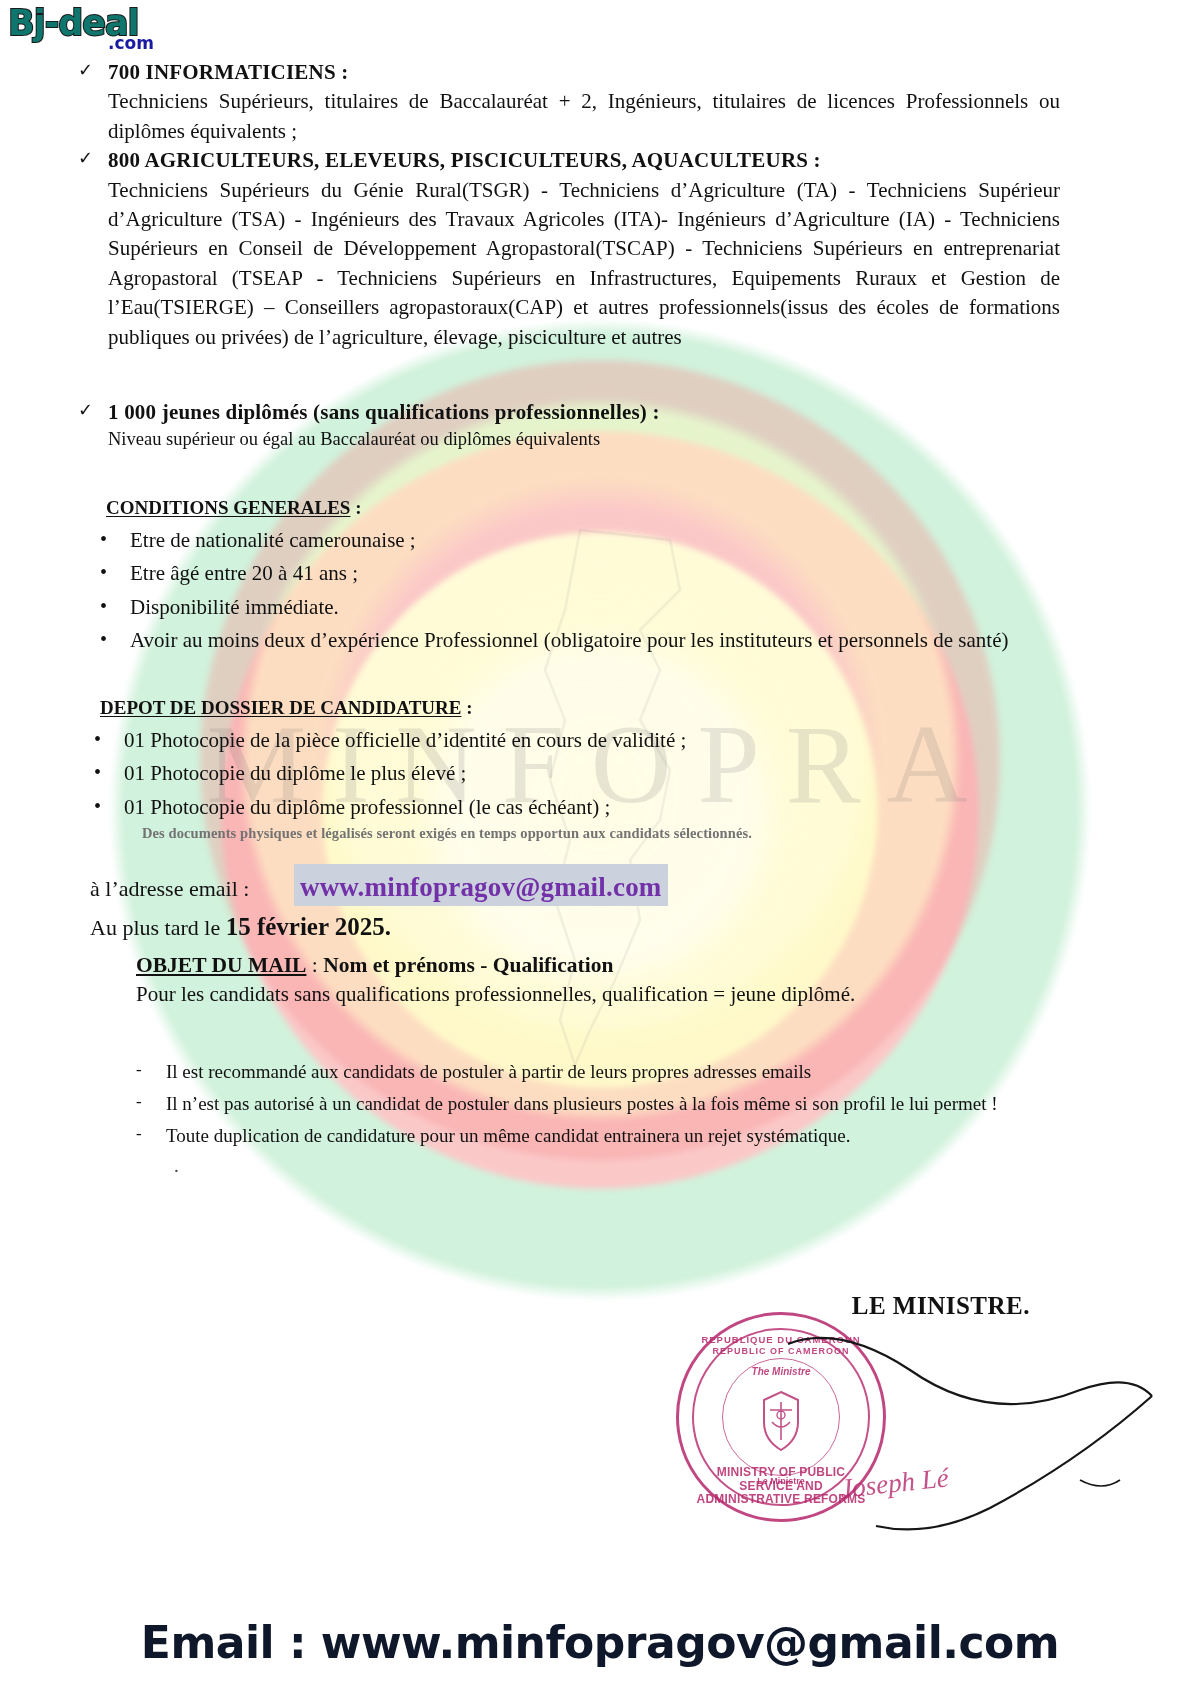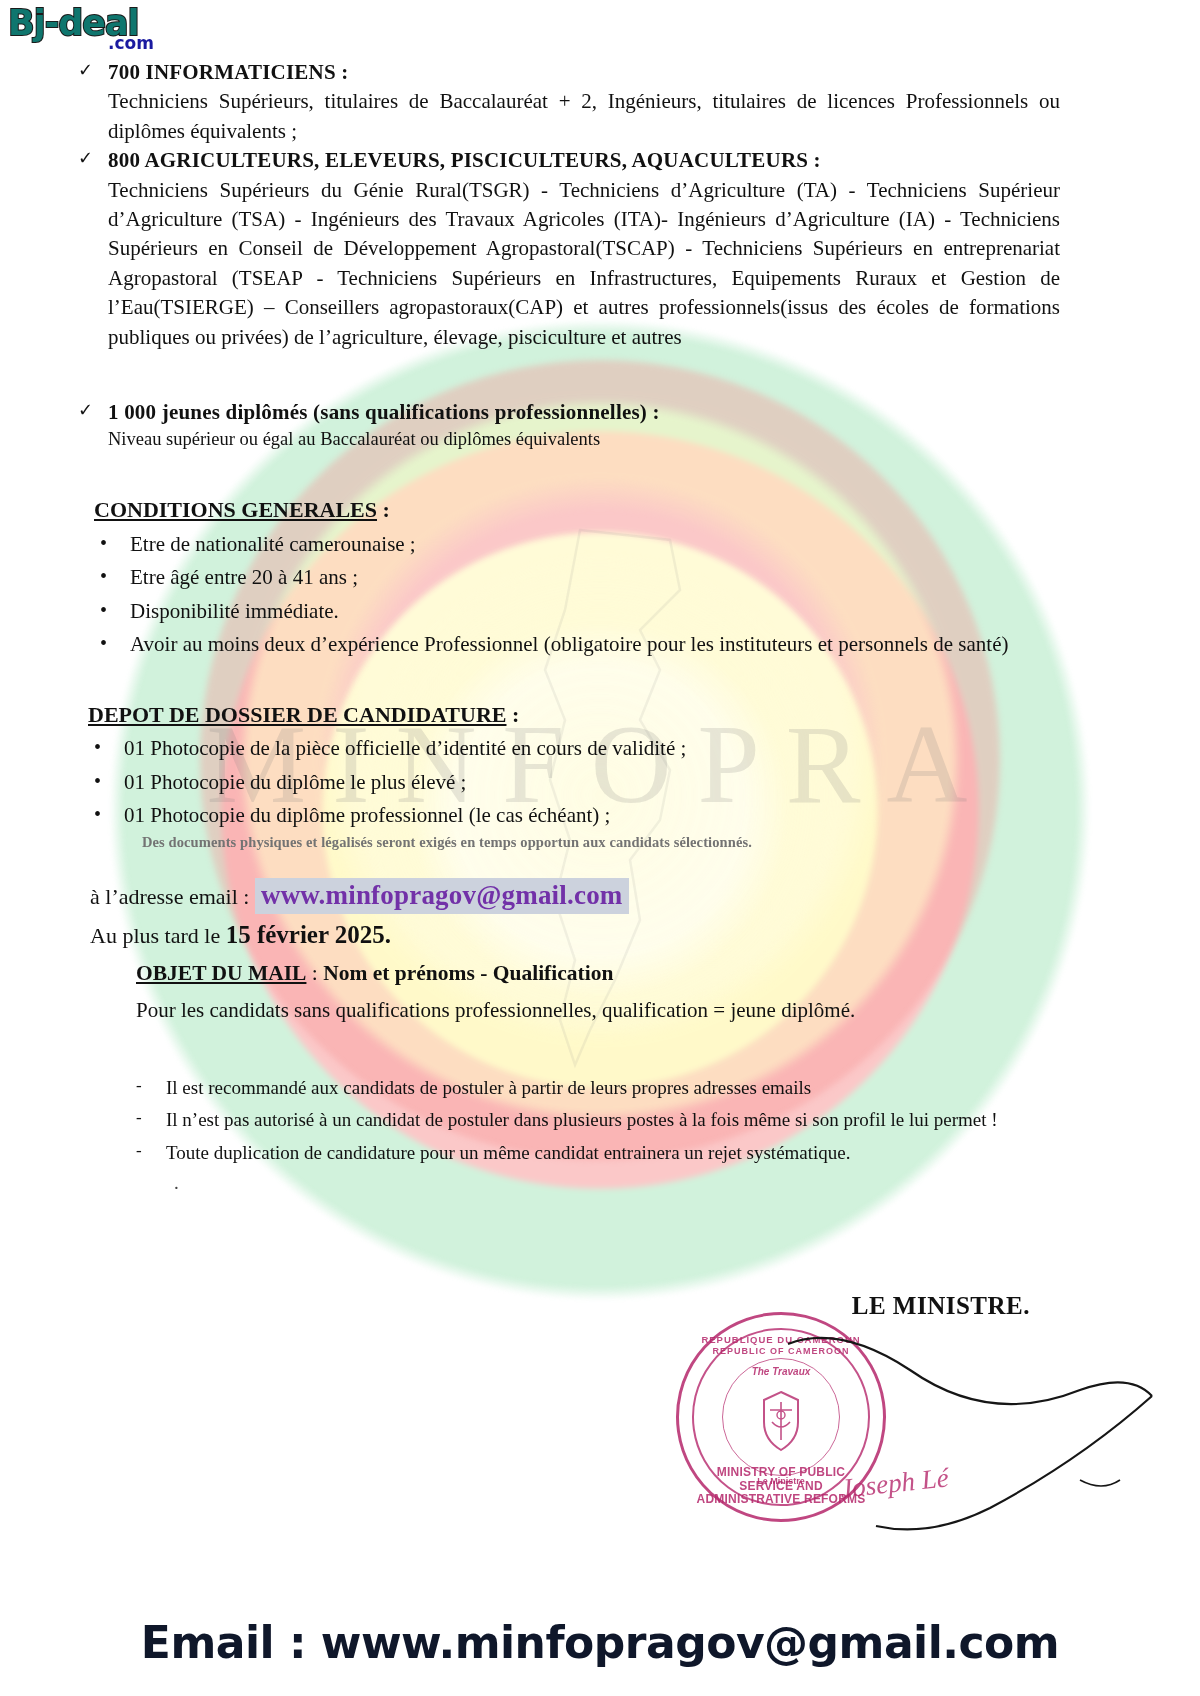--- a/index.html
+++ b/index.html
@@ -175,9 +175,10 @@
 
   .sec-title {
     font-weight: bold;
-    font-size: 22px;
+    font-size: 19px;
     display: inline-block;
     line-height: 1.4;
+    margin-left: 12px;
   }
   .sec-title u {
     text-decoration: underline;

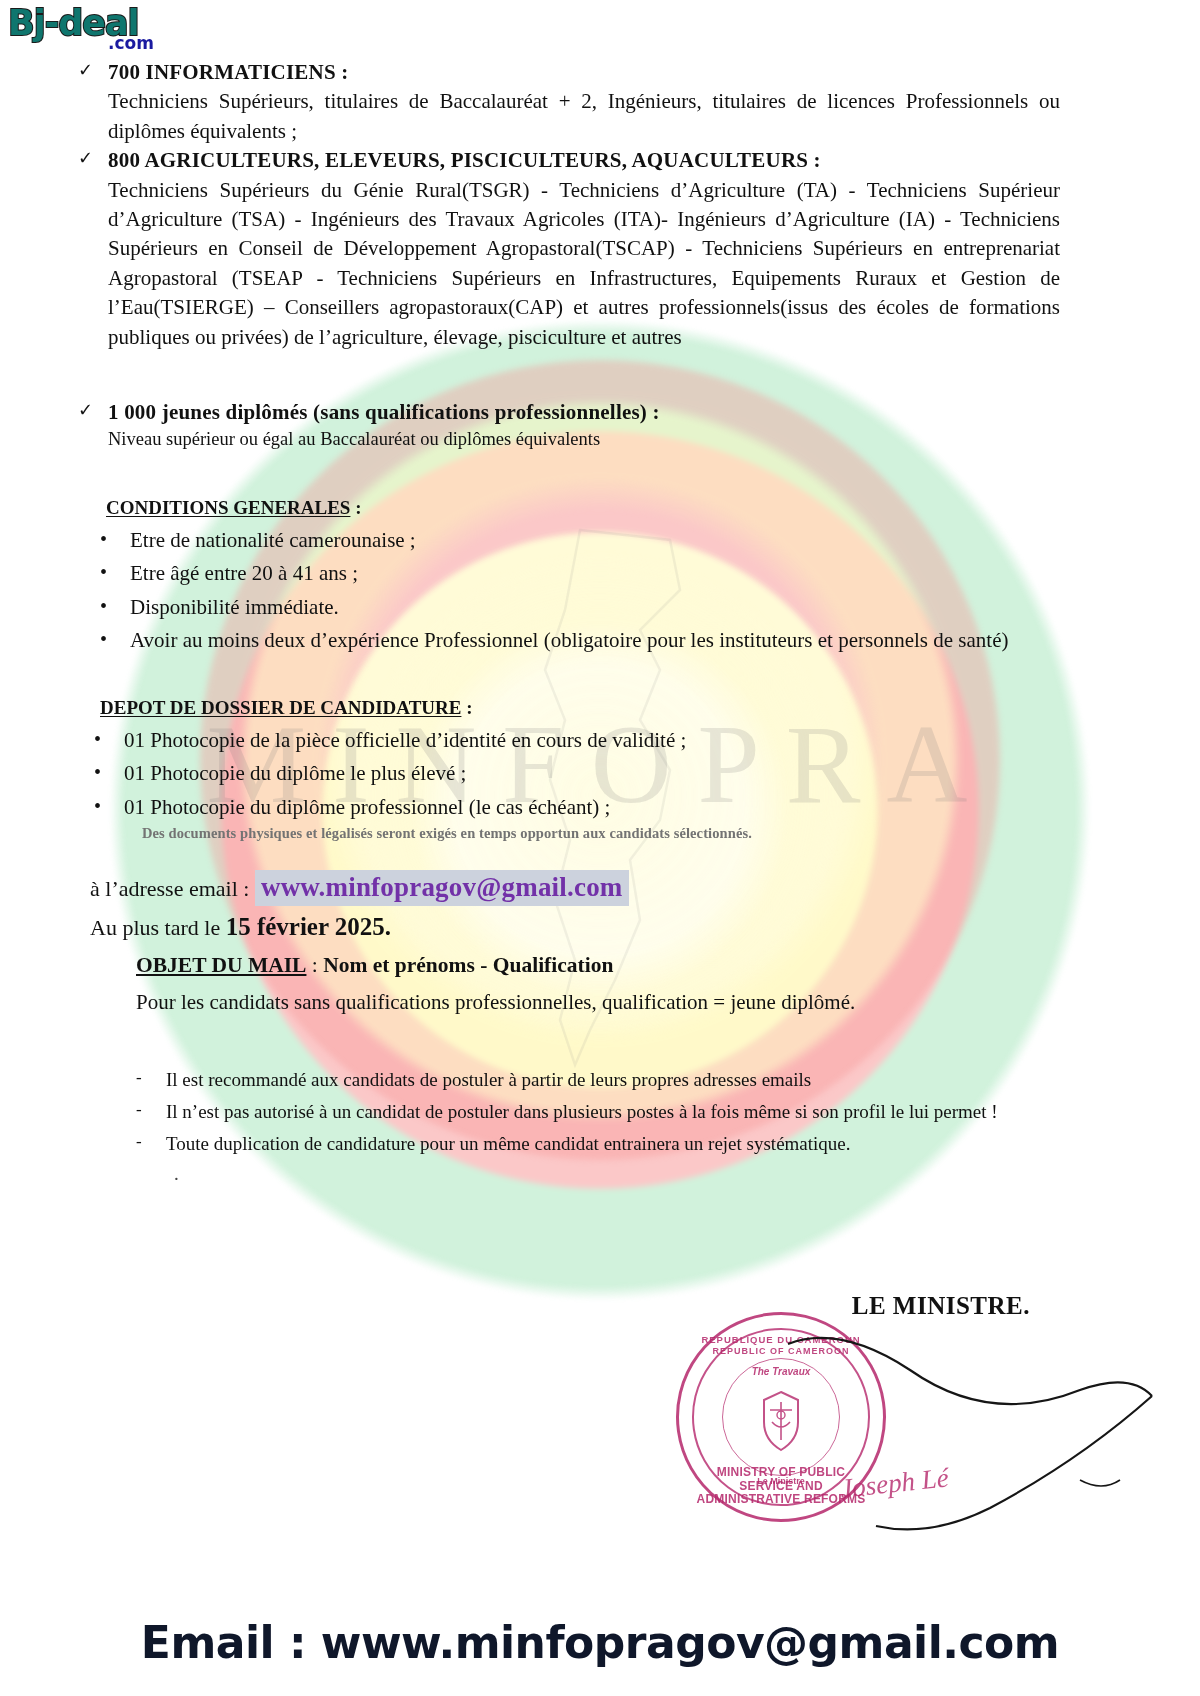--- a/index.html
+++ b/index.html
@@ -209,8 +209,9 @@
     color: #7231a8;
     font-weight: bold;
     font-size: 27px;
-    padding: 2px 6px 4px 6px;
+    padding: 8px 6px 4px 6px;
     letter-spacing: .2px;
+    margin-left: 39px;
   }
   .deadline-row {
     margin-top: 8px;

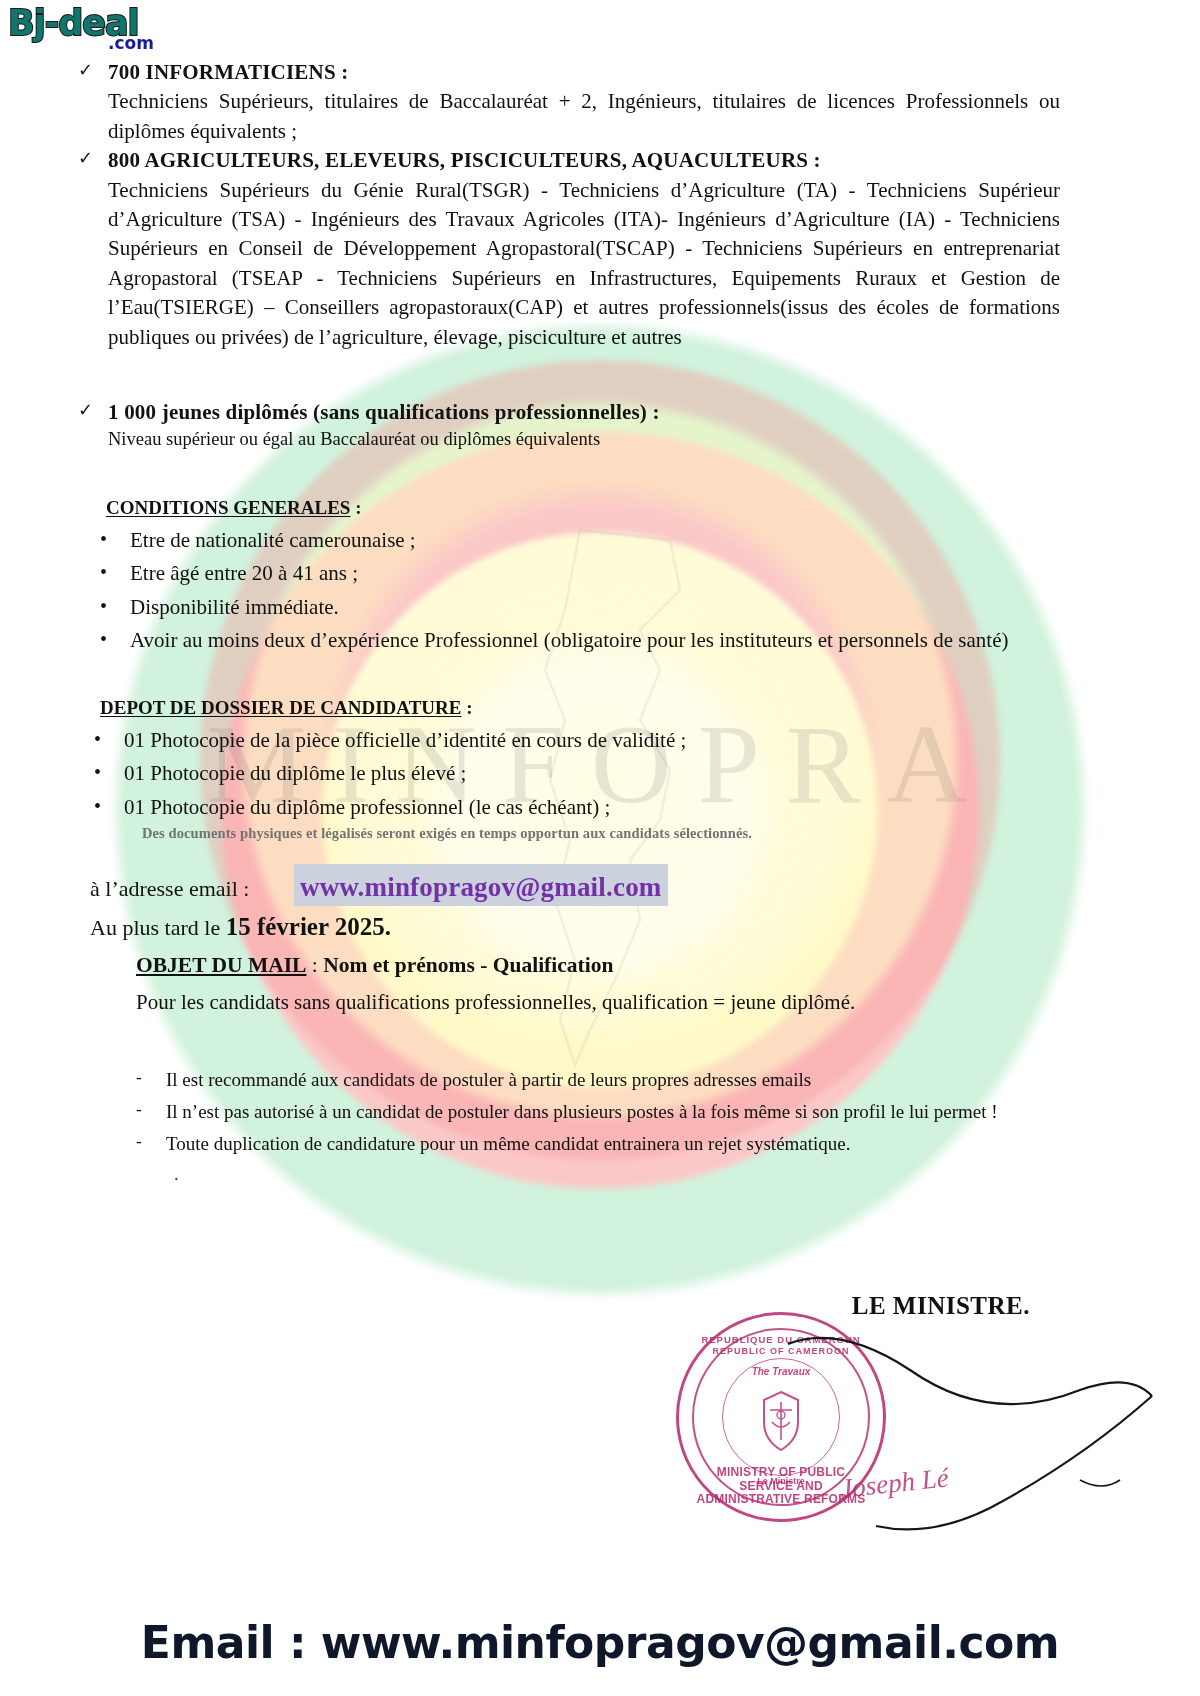--- a/index.html
+++ b/index.html
@@ -232,7 +232,7 @@
   .objet-after {
     padding-left: 58px;
     font-size: 21px;
-    margin-top: 12px;
+    margin-top: 4px;
   }
 
   .notes {

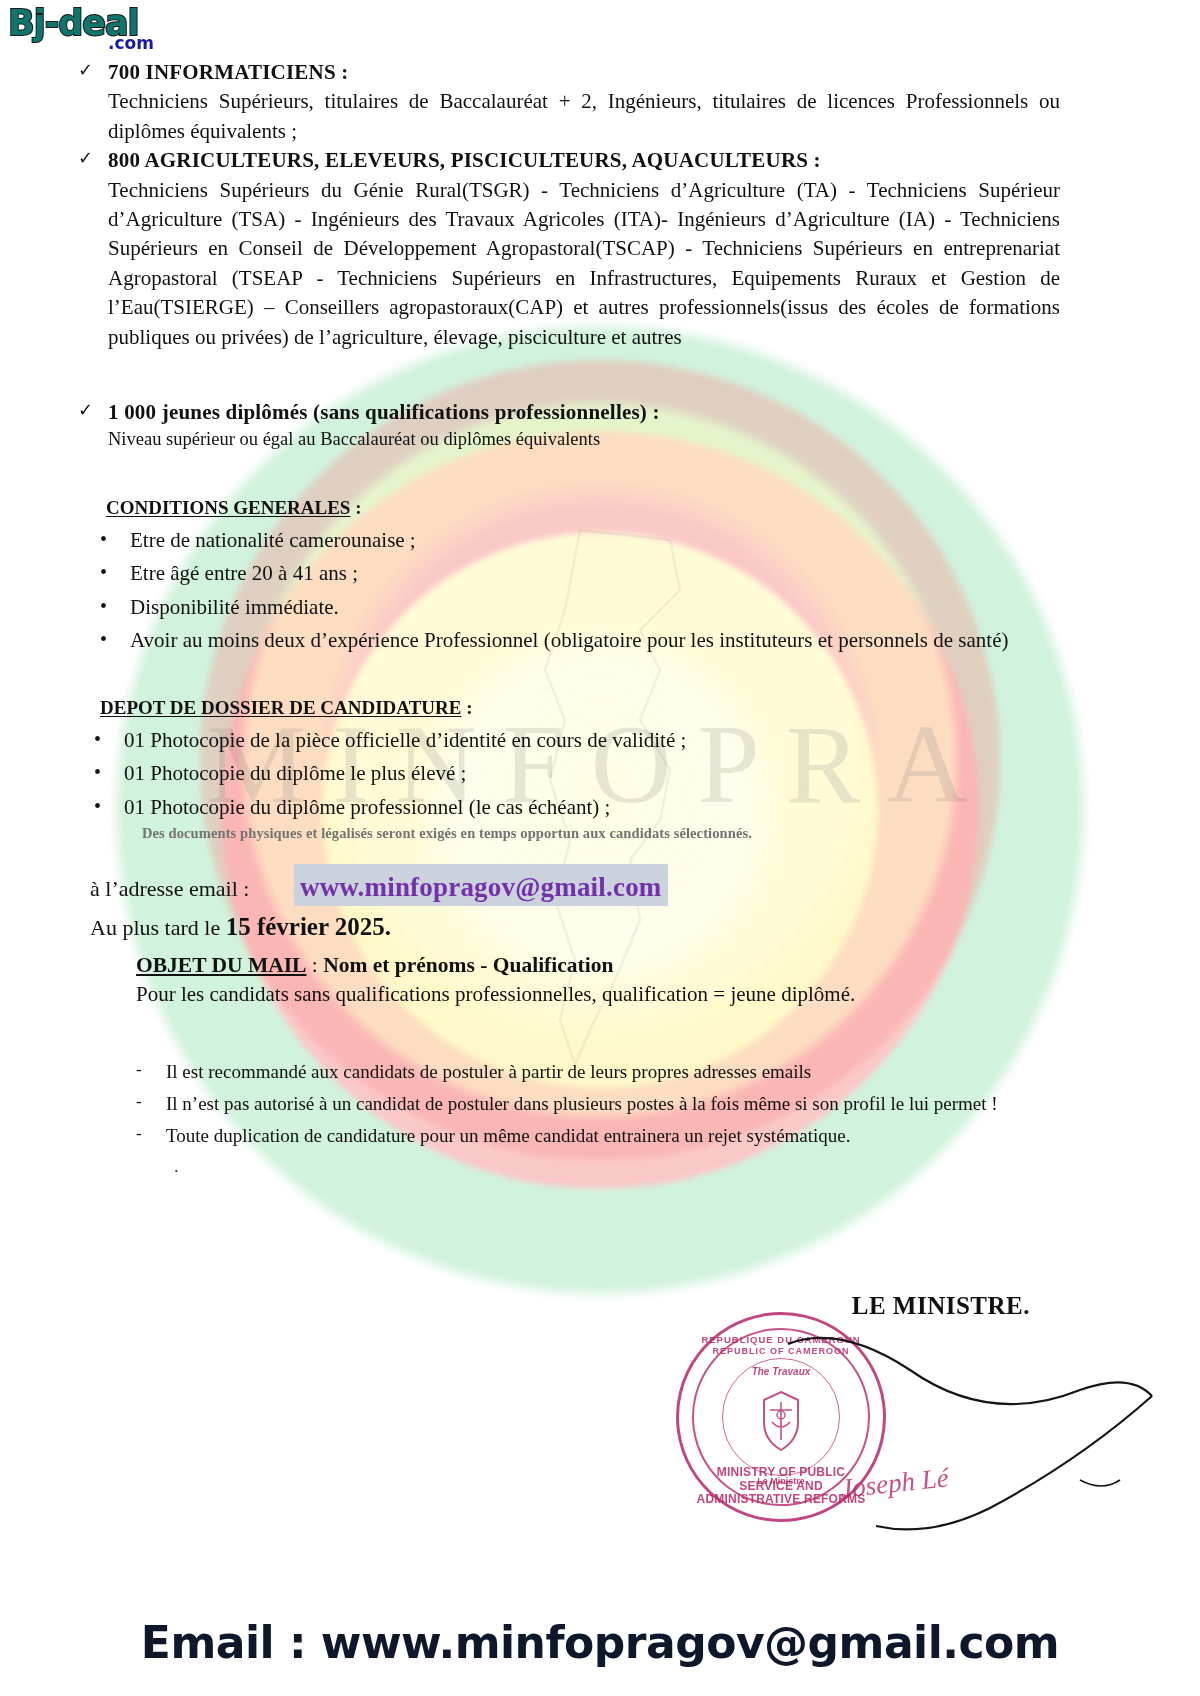--- a/index.html
+++ b/index.html
@@ -476,7 +476,7 @@
       <div class="stamp-ring3"></div>
       <div class="stamp-txt stamp-top">REPUBLIQUE DU CAMEROUN</div>
       <div class="stamp-txt stamp-top2">REPUBLIC OF CAMEROON</div>
-      <div class="stamp-txt stamp-mid">The Travaux</div>
+      <div class="stamp-txt stamp-mid">The Ministre</div>
       <svg class="stamp-emblem" viewBox="0 0 62 66">
         <path d="M31 4 L48 12 L48 34 Q48 52 31 62 Q14 52 14 34 L14 12 Z" fill="none" stroke="currentColor" stroke-width="2"></path>
         <path d="M31 14 L31 52 M20 22 L42 22 M22 34 Q31 44 40 34" fill="none" stroke="currentColor" stroke-width="1.6"></path>

